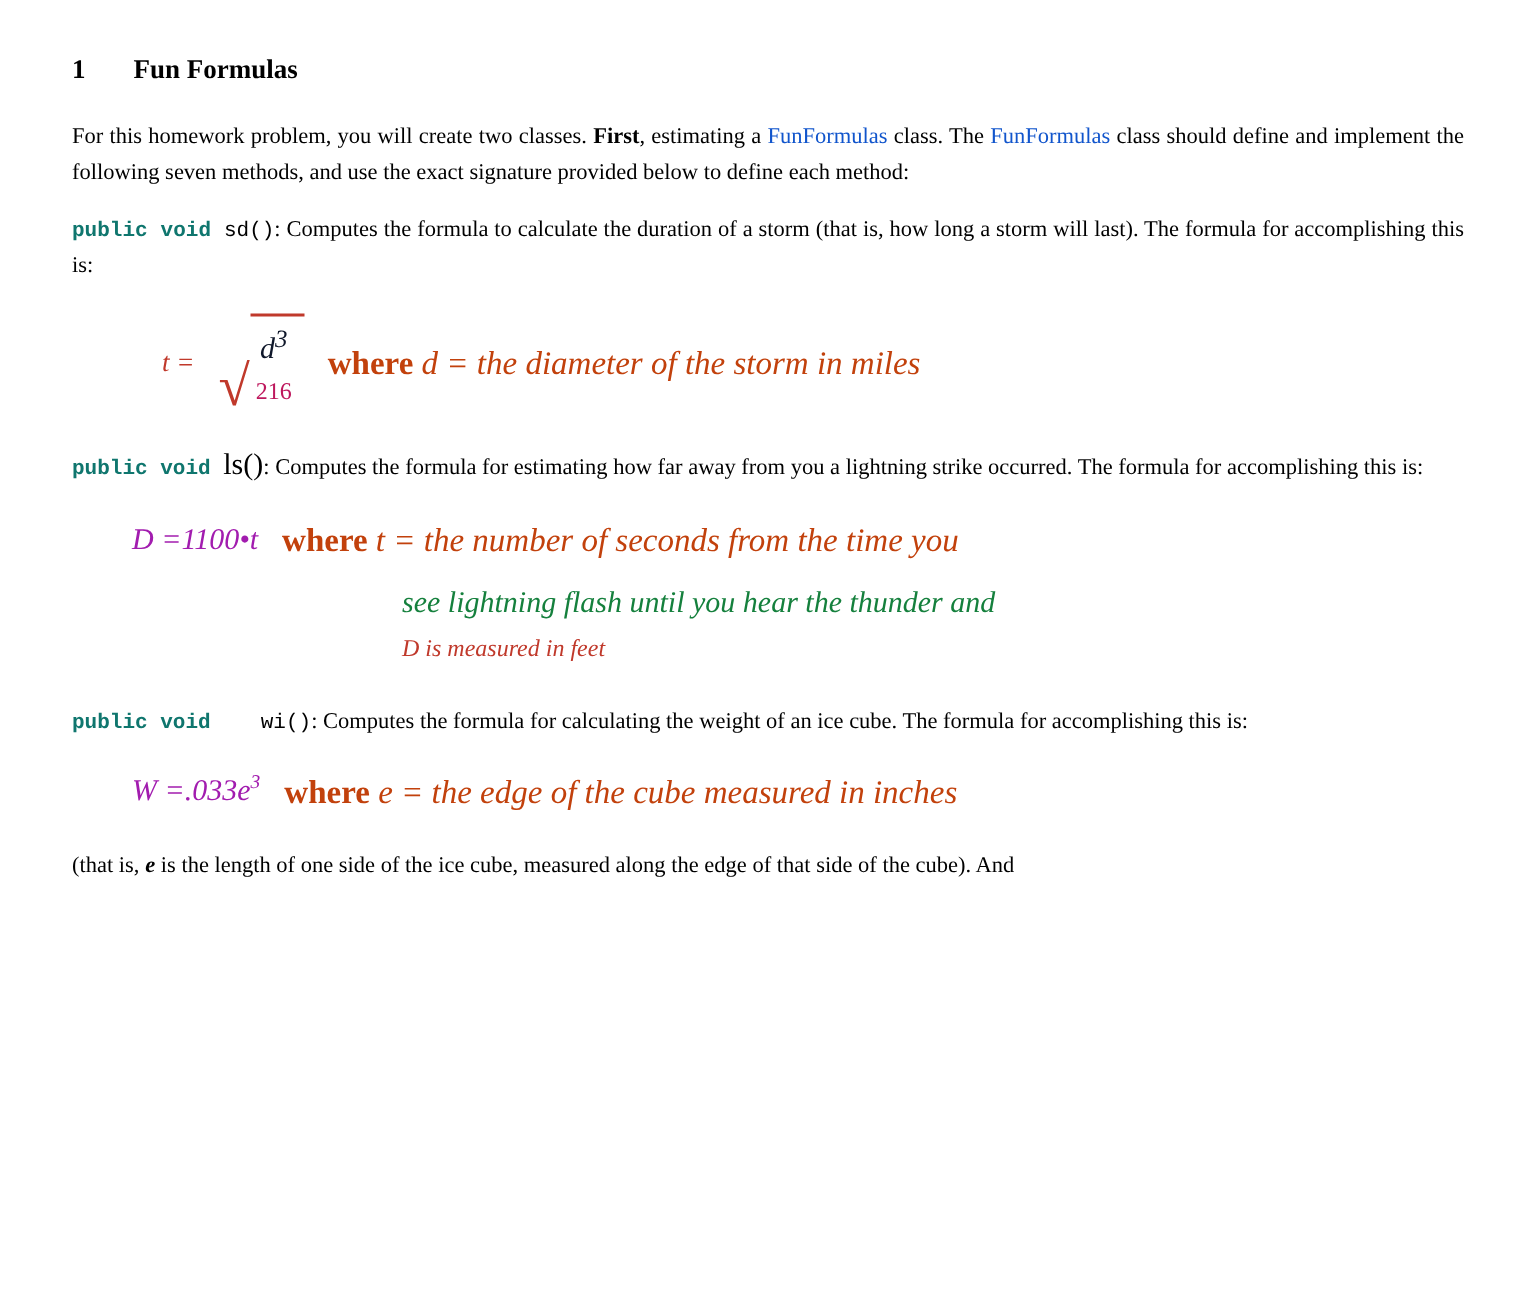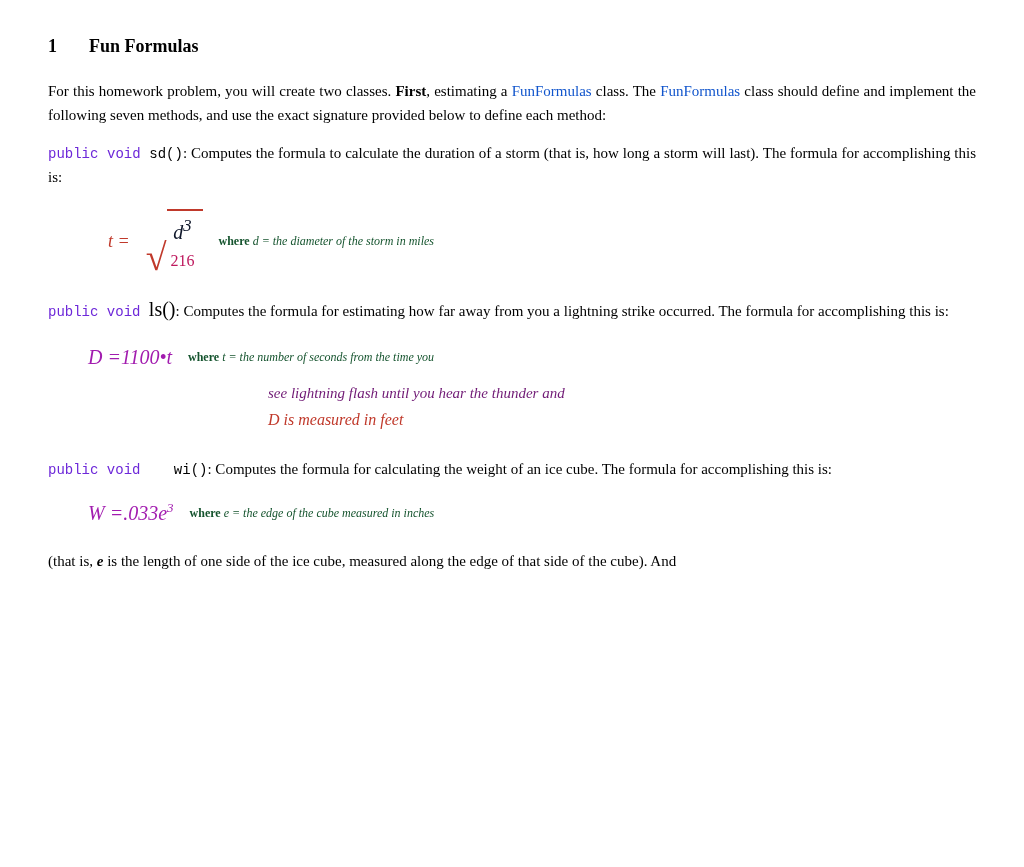--- a/index.html
+++ b/index.html
@@ -28,7 +28,7 @@
       font-family: 'Courier New', Courier, monospace;
       font-size: 14px;
     }
-    .keyword { color: #6d28d9; font-weight: normal; }
+    .keyword { color: #0f766e; font-weight: bold; }
     .formula-block {
       margin: 20px 0 20px 60px;
     }

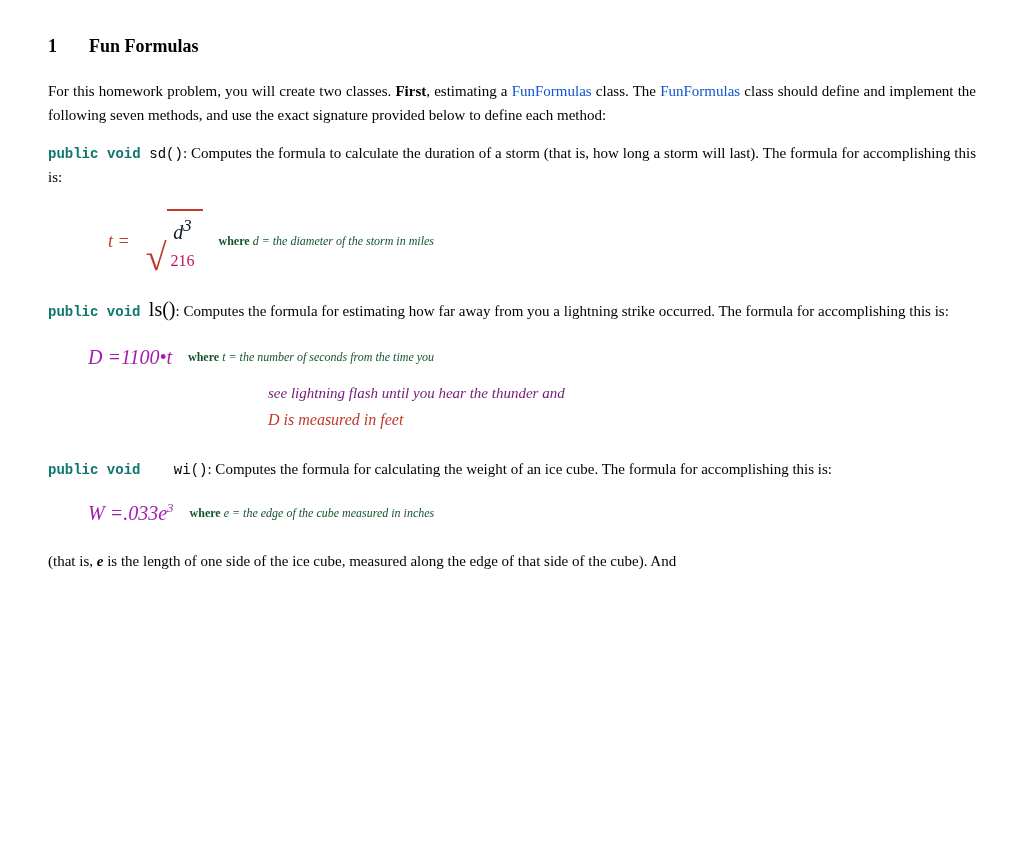--- a/index.html
+++ b/index.html
@@ -39,8 +39,8 @@
       margin-bottom: 8px;
     }
     .formula-text {
-      color: #14532d;
-      font-size: 12px;
+      color: #c2410c;
+      font-size: 22px;
       font-style: italic;
     }
     .formula-text b {

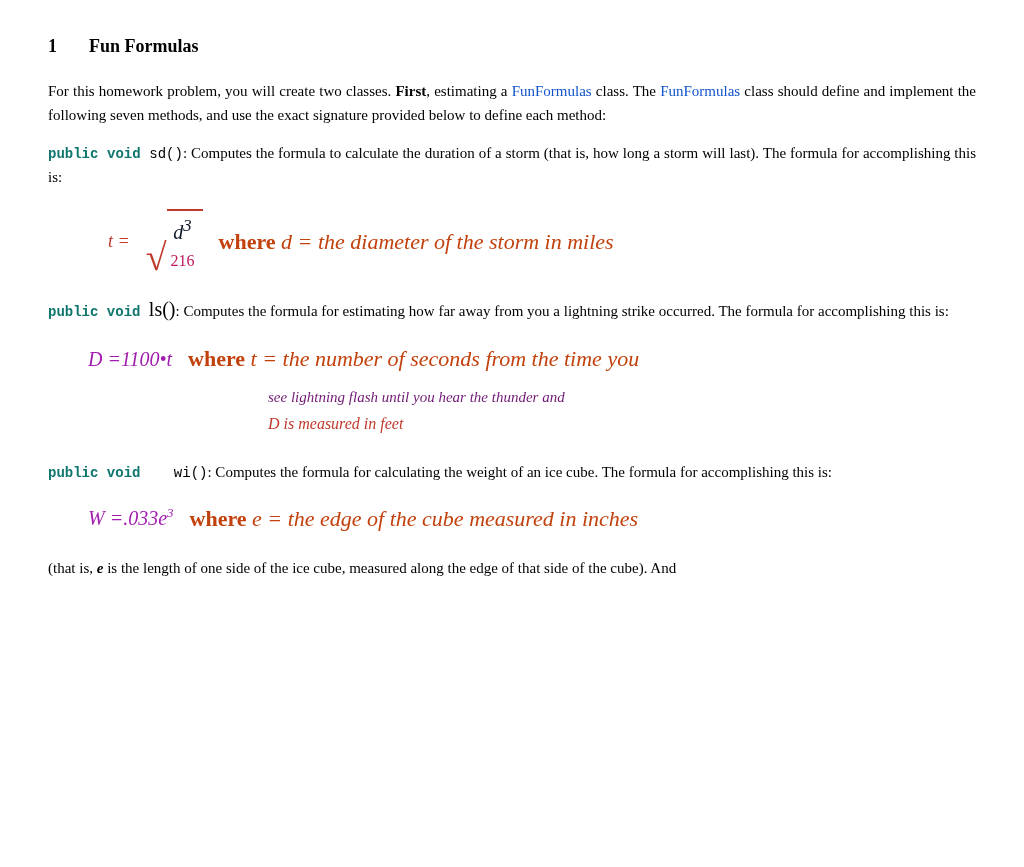--- a/index.html
+++ b/index.html
@@ -130,7 +130,7 @@
       <b>where</b> t = the number of seconds from the time you
     </span>
   </div>
-  <div style="margin-left: 180px; color: #701a75; font-style: italic; font-size: 15px;">see lightning flash until you hear the thunder and</div>
+  <div style="margin-left: 180px; color: #15803d; font-style: italic; font-size: 20px;">see lightning flash until you hear the thunder and</div>
   <div style="margin-left: 180px; color: #c0392b; font-style: italic; font-size: 16px; margin-top: 2px;">D is measured in feet</div>
 </div>
 

